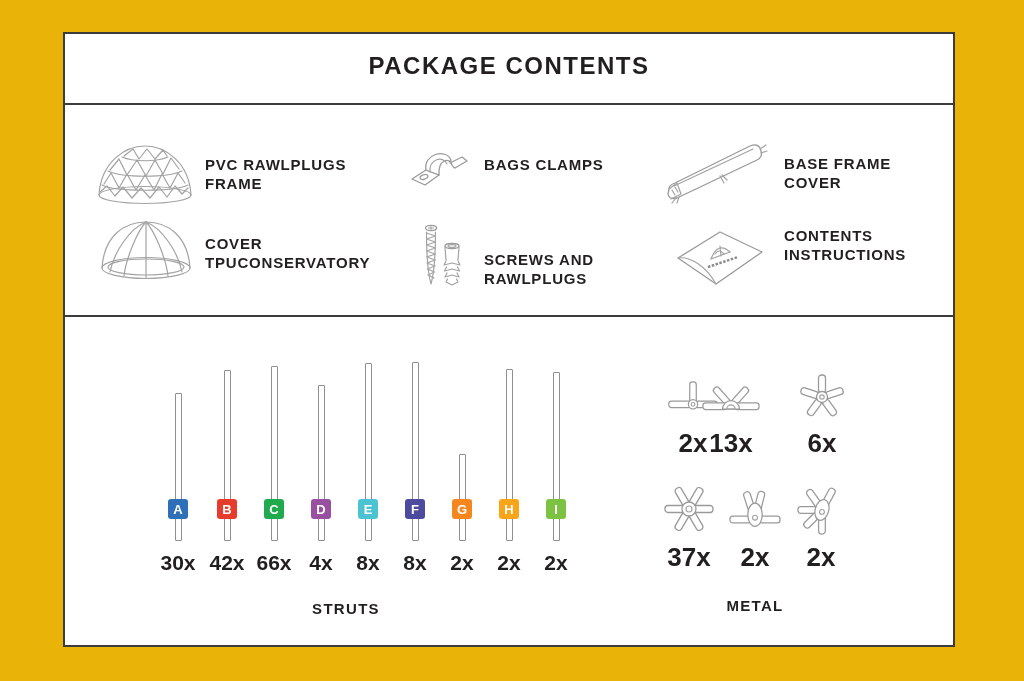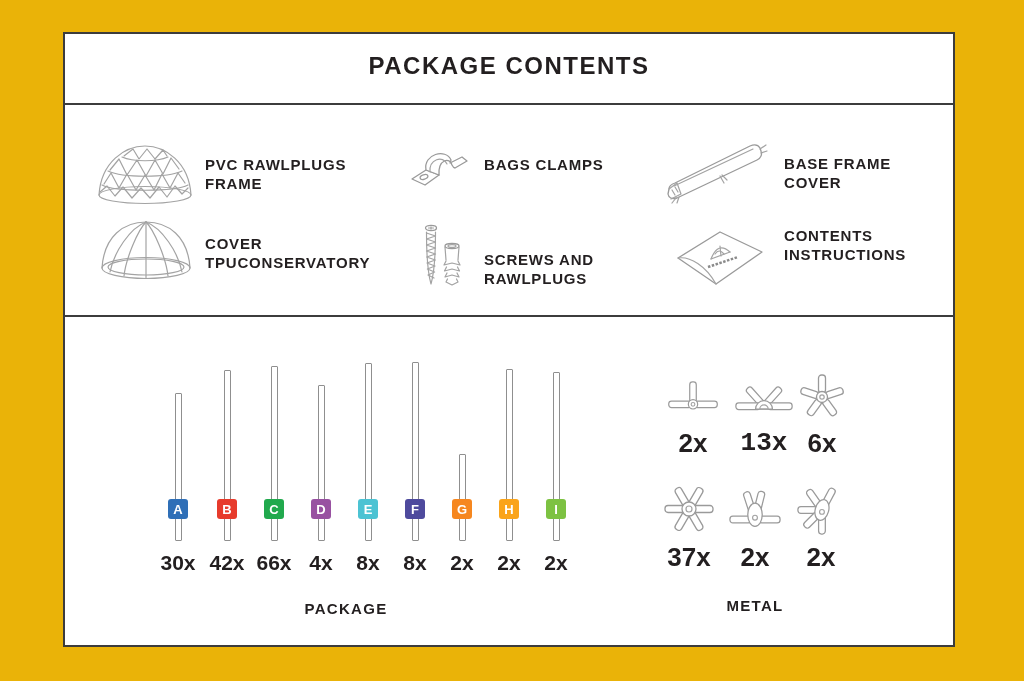--- a/index.html
+++ b/index.html
@@ -218,7 +218,7 @@
     </div>
     <div class="joint-count">2x</div>
   </div>
-  <div class="joint-cell" style="left:726px;top:366px;font-family:Liberation Mono, monospace;">
+  <div class="joint-cell" style="left:693px;top:366px;">
     <div class="joint-icon-wrap">
       <svg width="60" height="44" viewBox="0 0 64 44">
         <g transform="rotate(-42 32 34)">

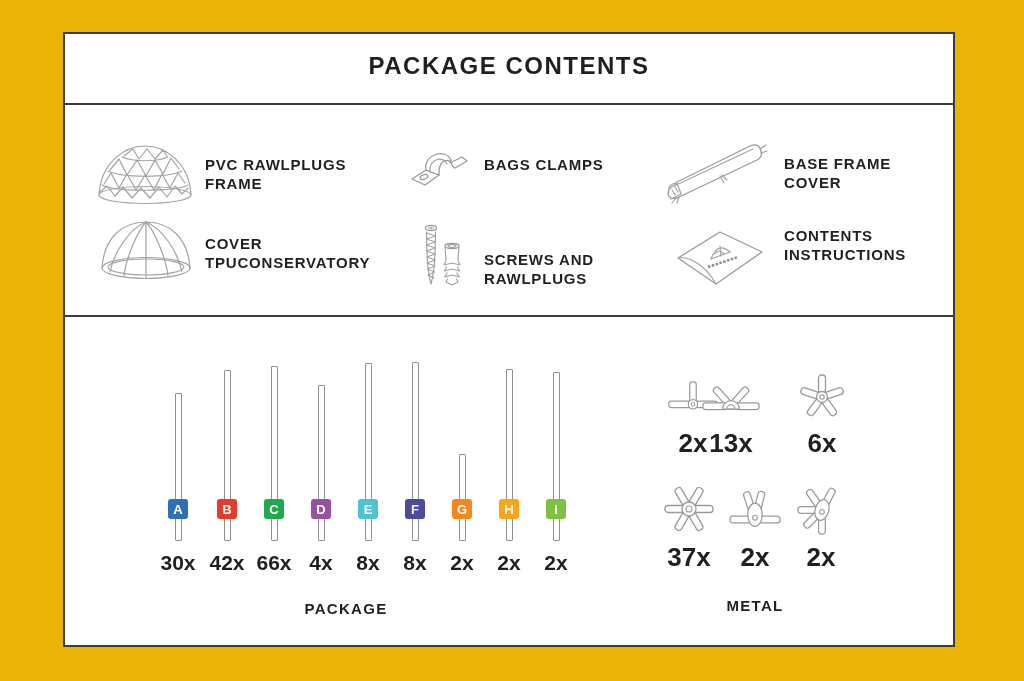--- a/index.html
+++ b/index.html
@@ -204,7 +204,7 @@
       </div>
     <div class="strut-count">2x</div>
   </div>
-  <div class="section-label" style="left:286px;top:600px;width:120px;">PACKAGE</div>
+  <div class="section-label" style="left:286px;top:600px;width:120px;">STRUTS</div>
 
   <div class="joint-cell" style="left:655px;top:366px;">
     <div class="joint-icon-wrap">

